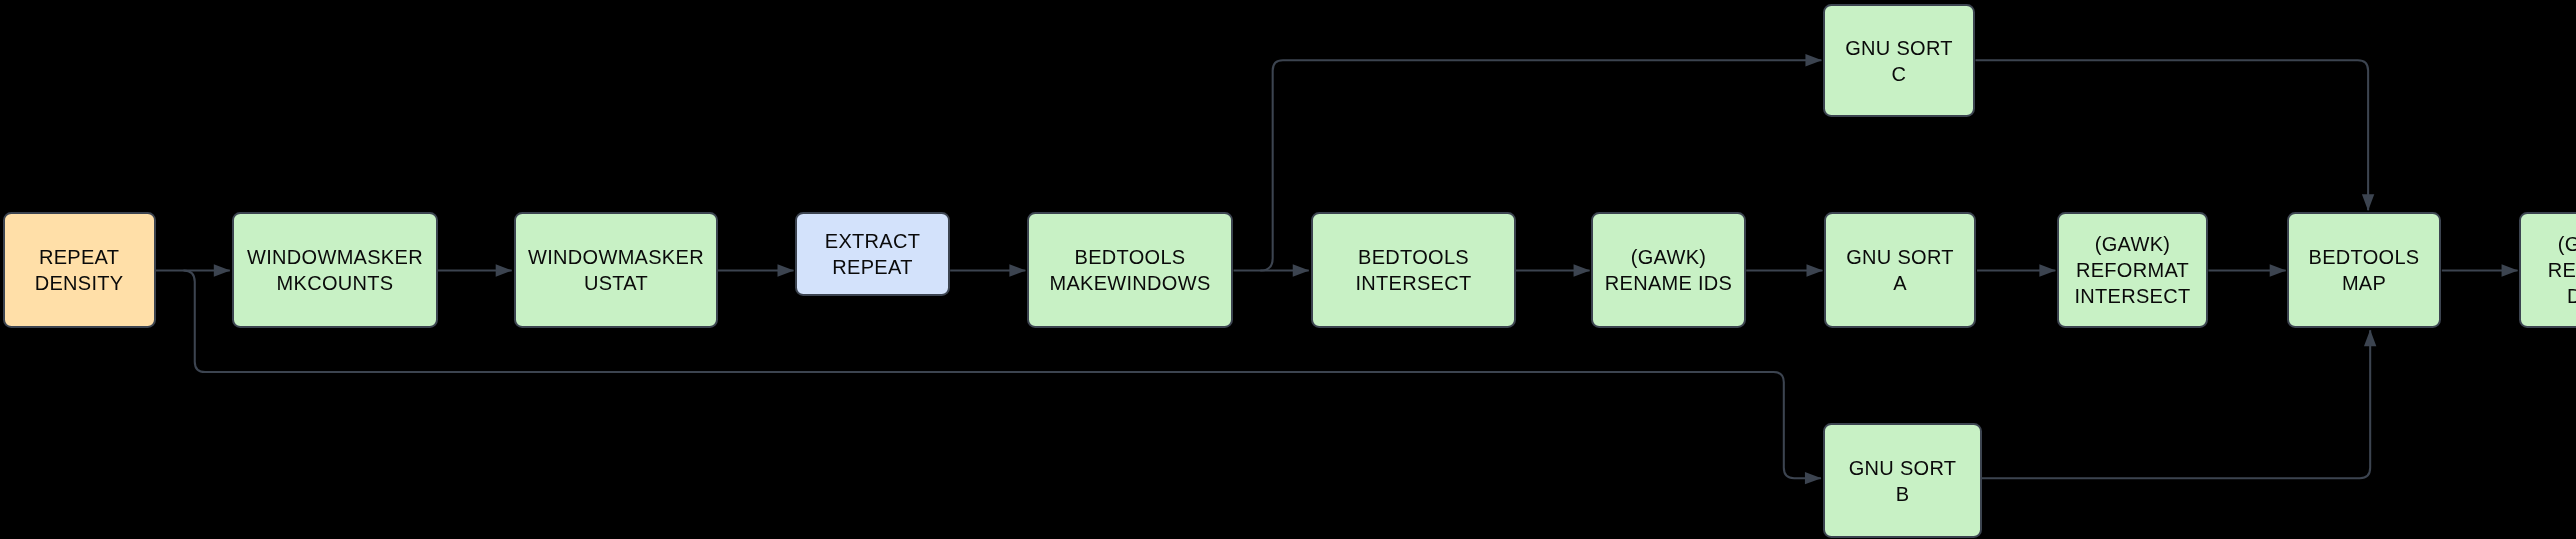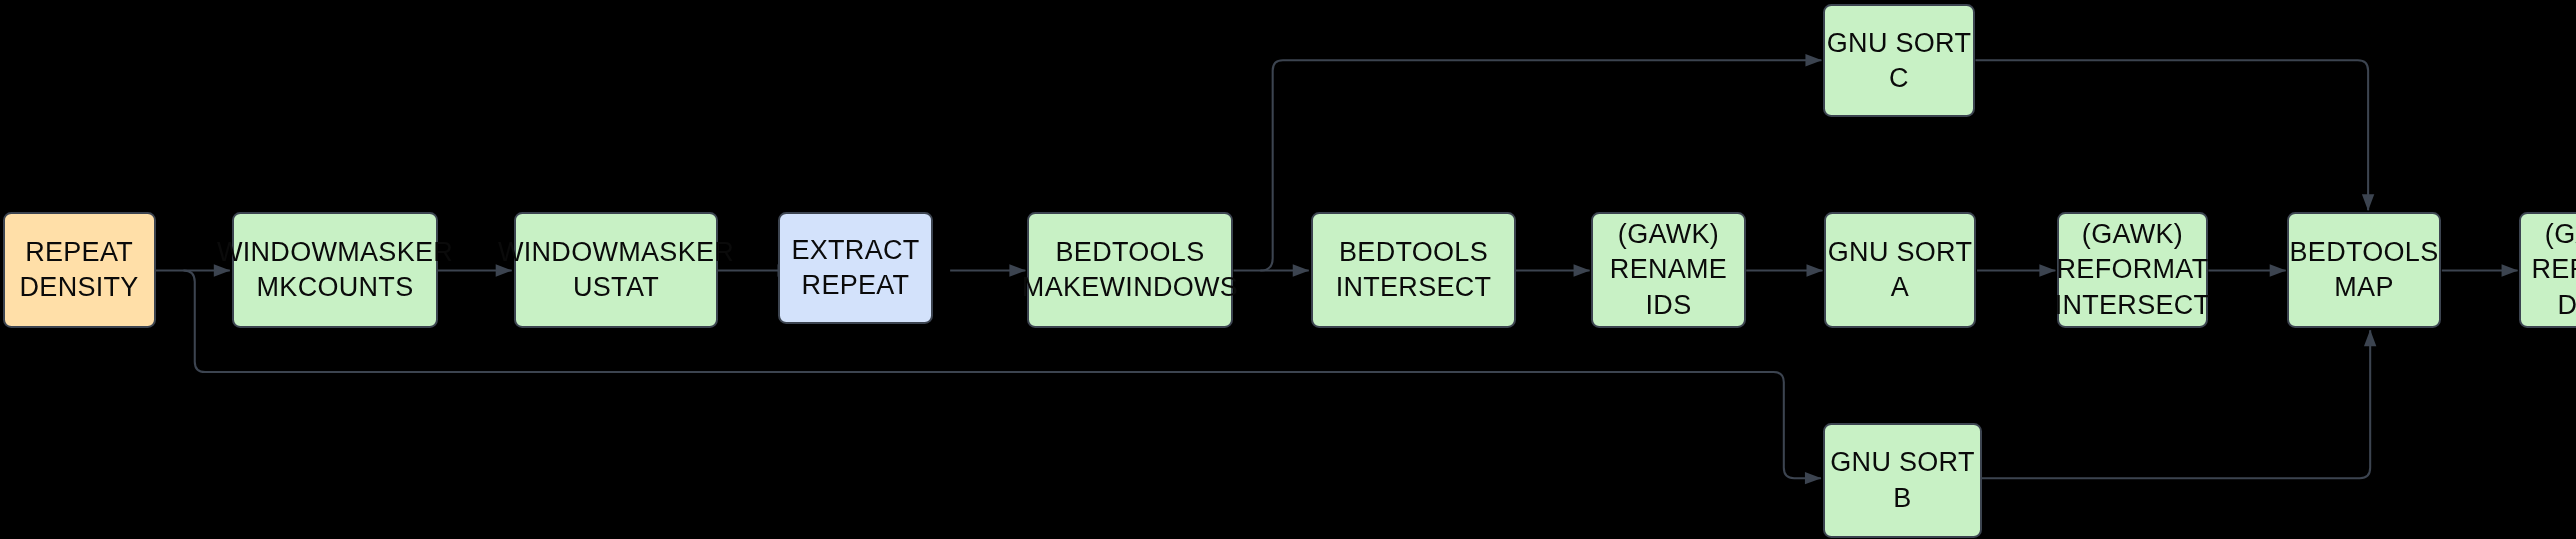--- a/index.html
+++ b/index.html
@@ -30,7 +30,7 @@
     display:flex;align-items:center;justify-content:center;
     text-align:center;
     color:var(--text);
-    font-size:27px;line-height:1.3;
+    font-size:20px;line-height:1.3;
     white-space:pre-line;
     letter-spacing:0.3px;
   }

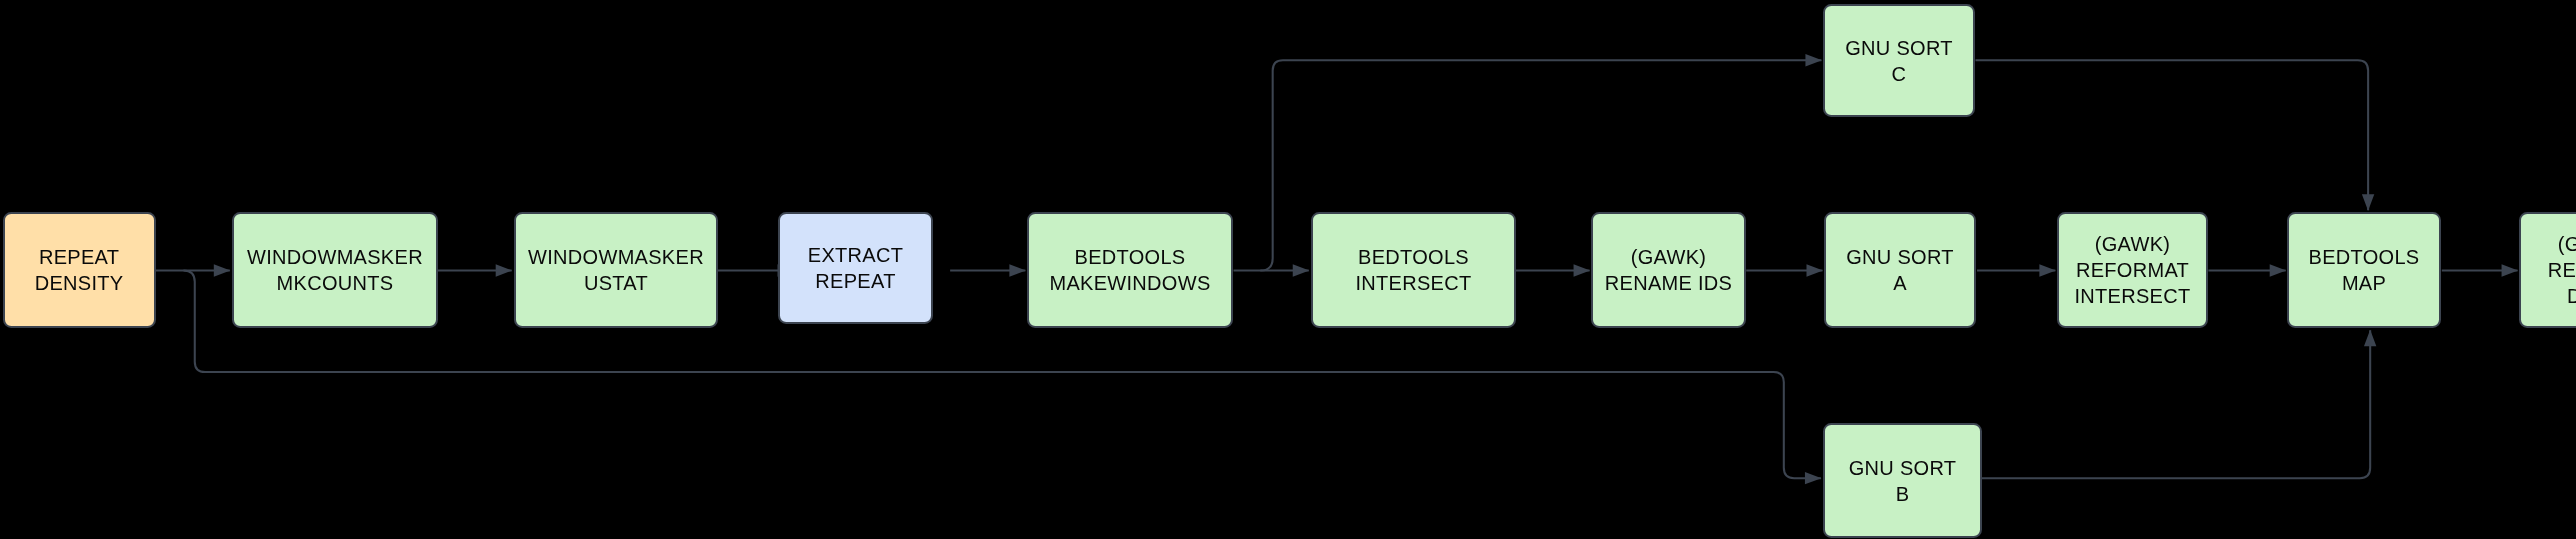--- a/index.html
+++ b/index.html
@@ -42,7 +42,7 @@
   .p0 {left:2.6px;   top:212px;width:153px;height:116px;}
   .p1 {left:232px; top:212px;width:206px;height:116px;}
   .p2 {left:514px; top:212px;width:204px;height:116px;}
-  .p3 {left:778px;top:212px;width:155px;height:112px;}
+  .p3 {left:795px;top:212px;width:155px;height:84px;}
   .p4 {left:1027px;top:212px;width:206px;height:116px;}
   .p5 {left:1311px;top:212px;width:205px;height:116px;}
   .p6 {left:1591px;top:212px;width:155px;height:116px;}

